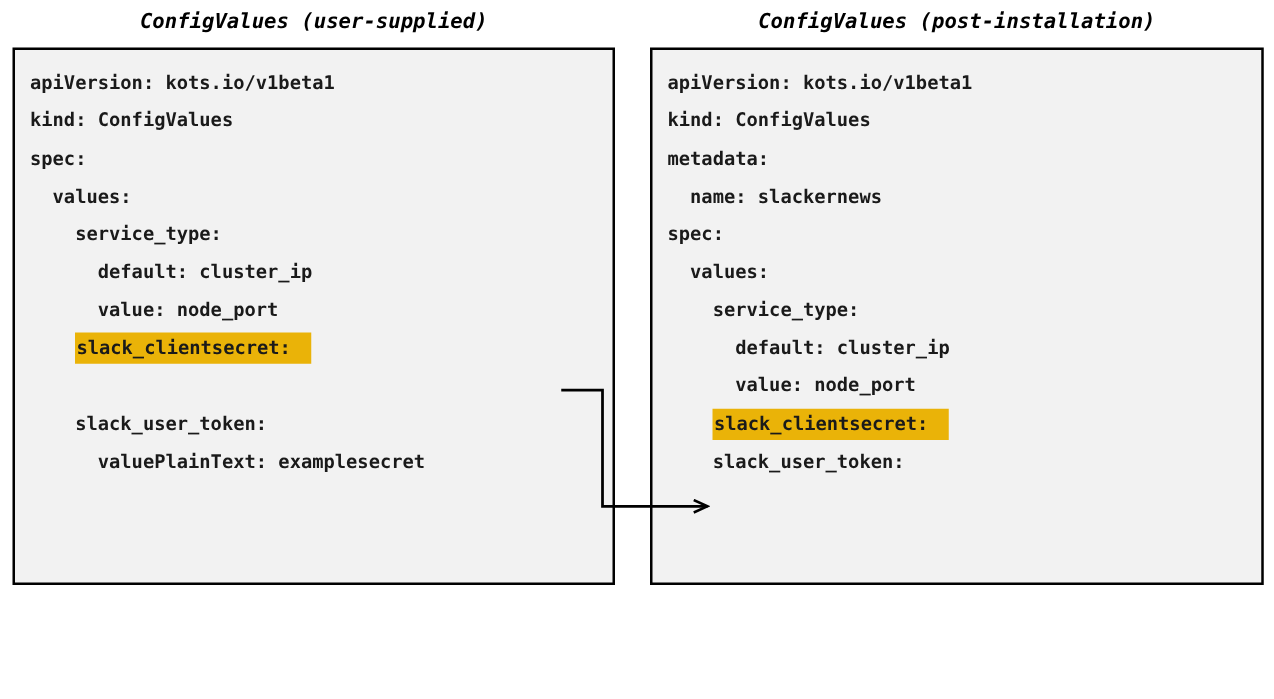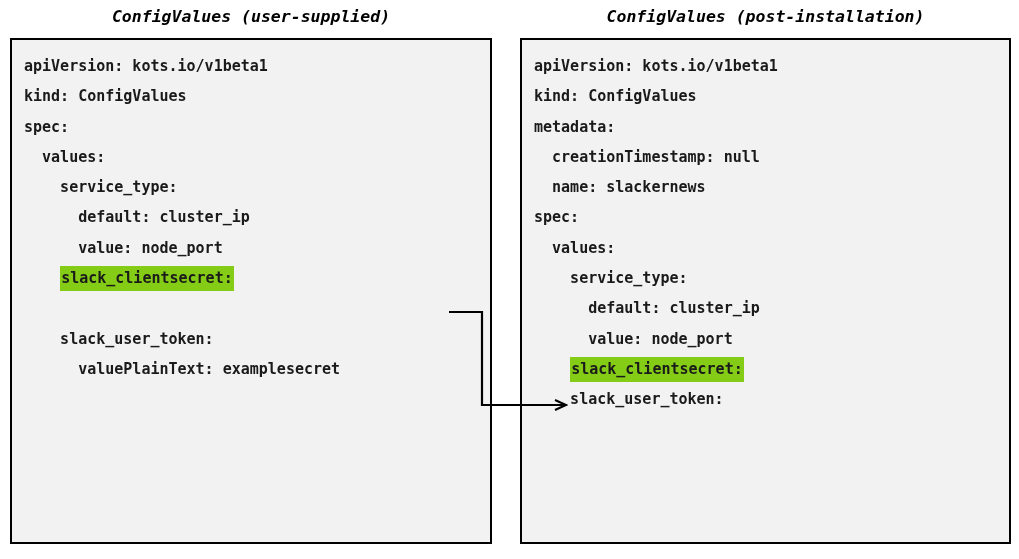--- a/index.html
+++ b/index.html
@@ -41,7 +41,7 @@
   .panel {
     position: absolute;
     top: 38px;
-    height: 506px;
+    height: 430px;
     background: #f2f2f2;
     border: 2px solid #000000;
     box-sizing: border-box;

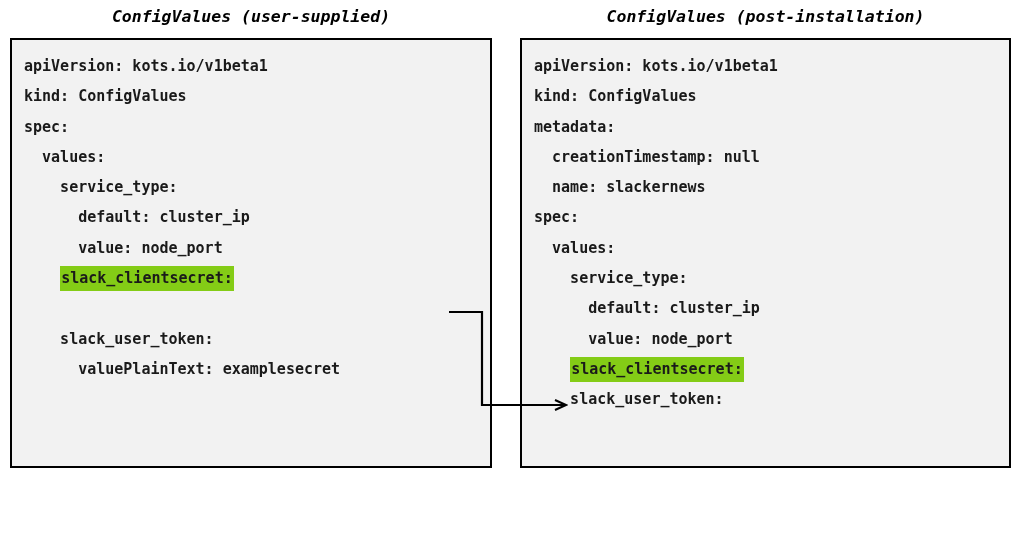--- a/index.html
+++ b/index.html
@@ -122,7 +122,6 @@
         <span class="code-line">apiVersion: kots.io/v1beta1</span>
         <span class="code-line">kind: ConfigValues</span>
         <span class="code-line">metadata:</span>
-        <span class="code-line">  creationTimestamp: null</span>
         <span class="code-line">  name: slackernews</span>
         <span class="code-line">spec:</span>
         <span class="code-line">  values:</span>

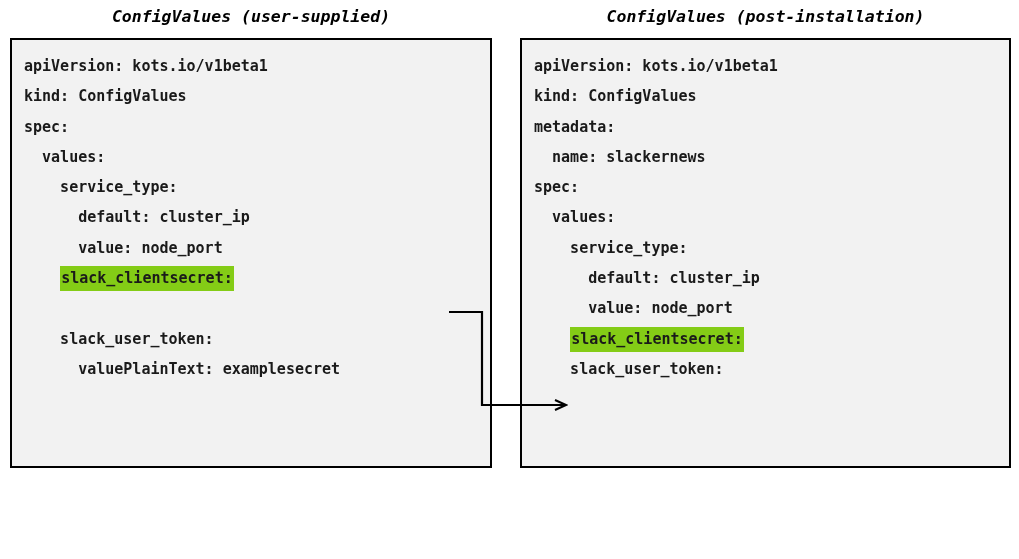--- a/index.html
+++ b/index.html
@@ -76,8 +76,8 @@
   }
 
   .code-line .hl {
-    background: #84cc16;
-    padding: 3px 1px 4px 1px;
+    background: #eab308;
+    padding: 3px 16px 4px 1px;
     box-decoration-break: clone;
     -webkit-box-decoration-break: clone;
   }

